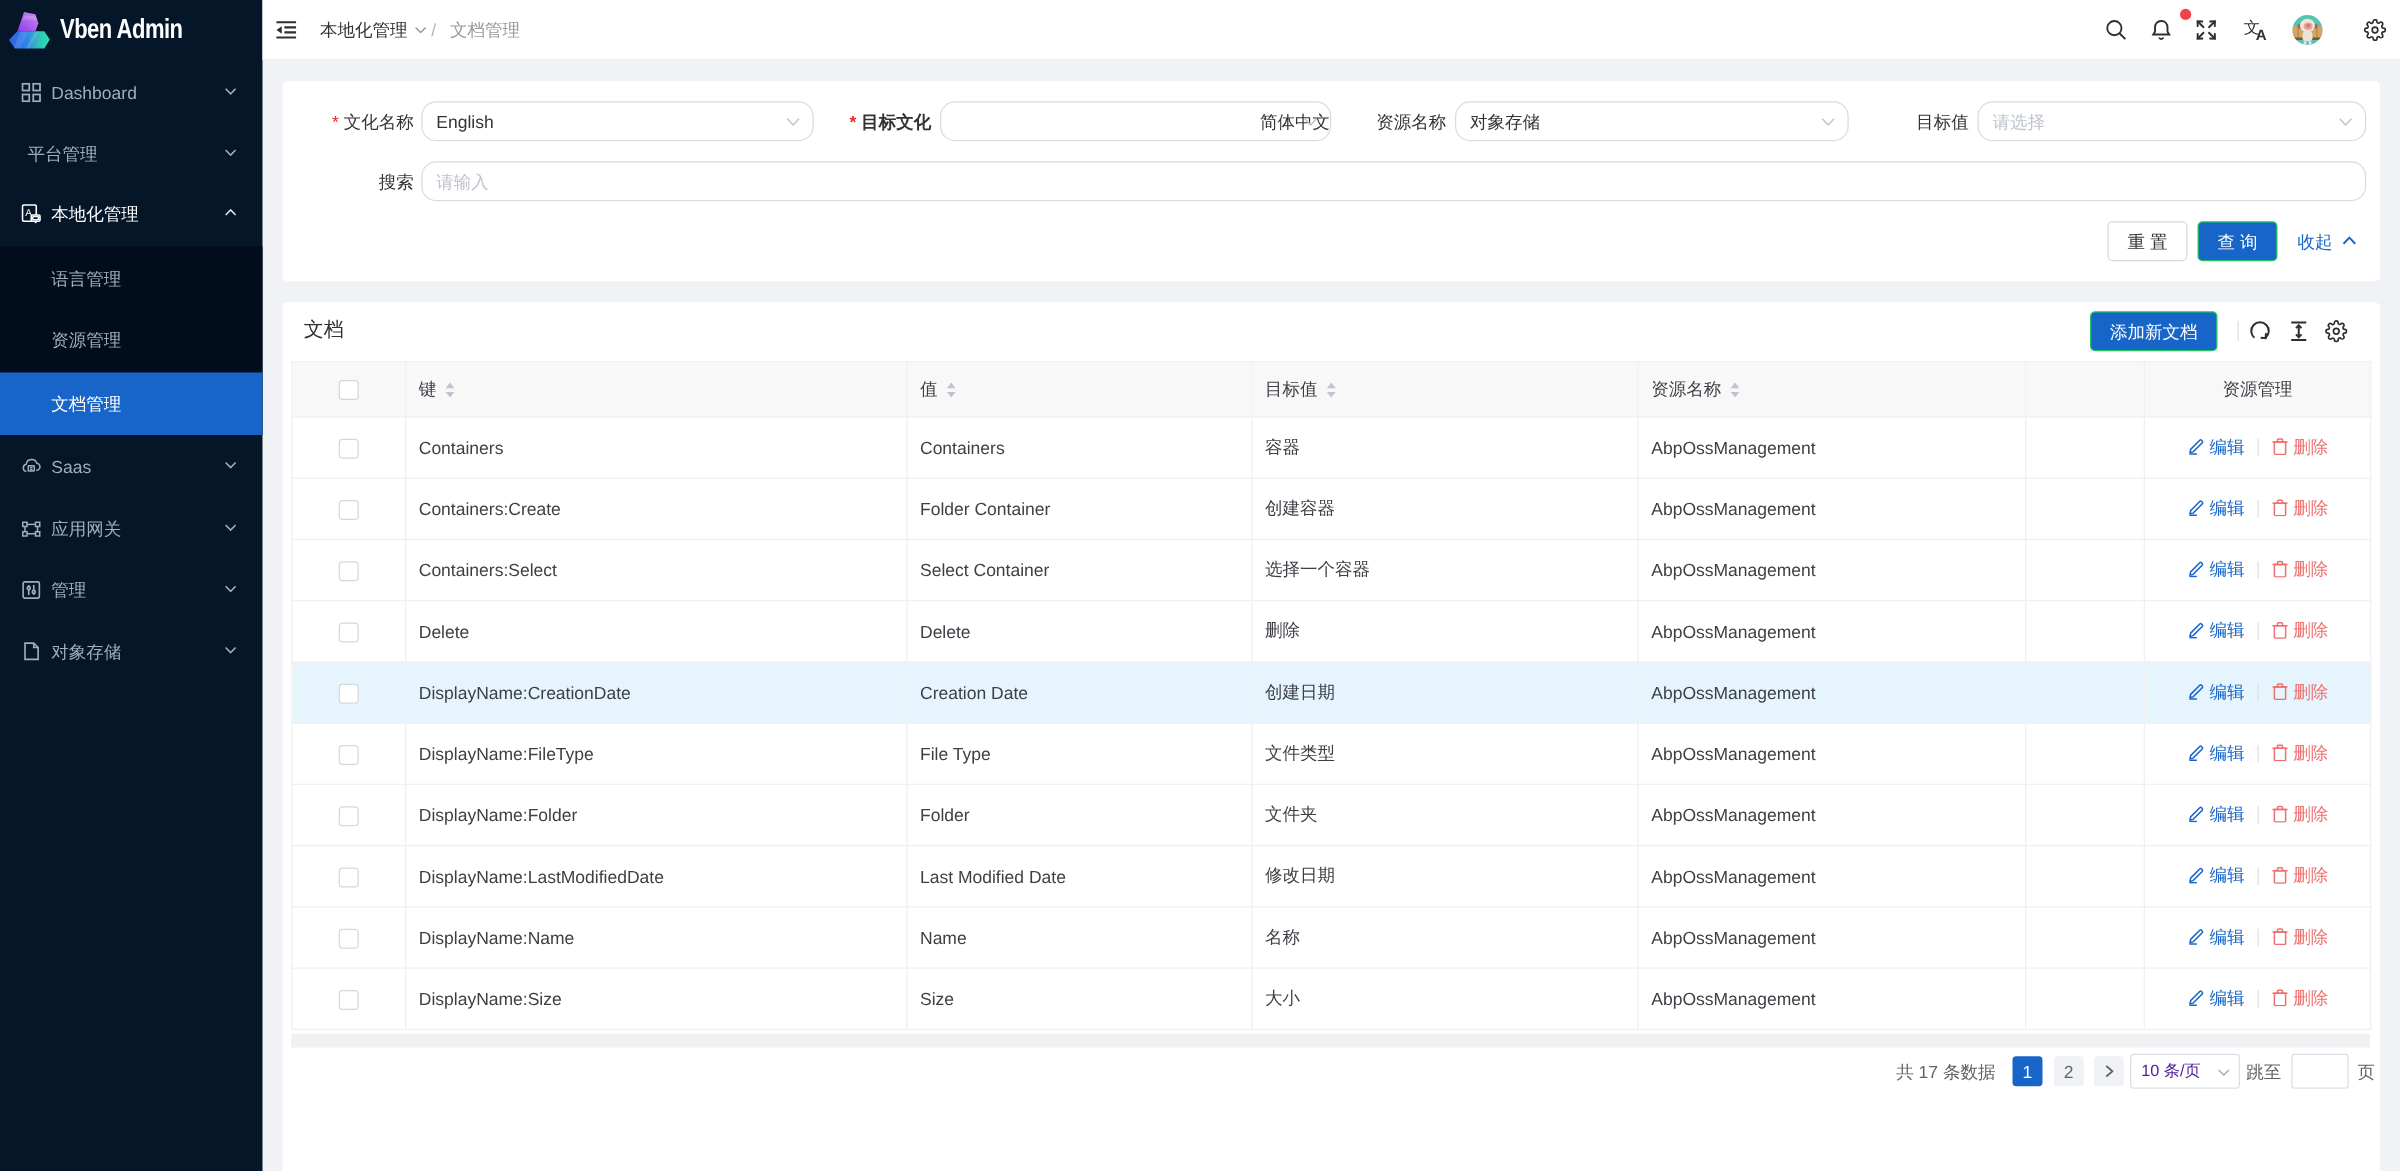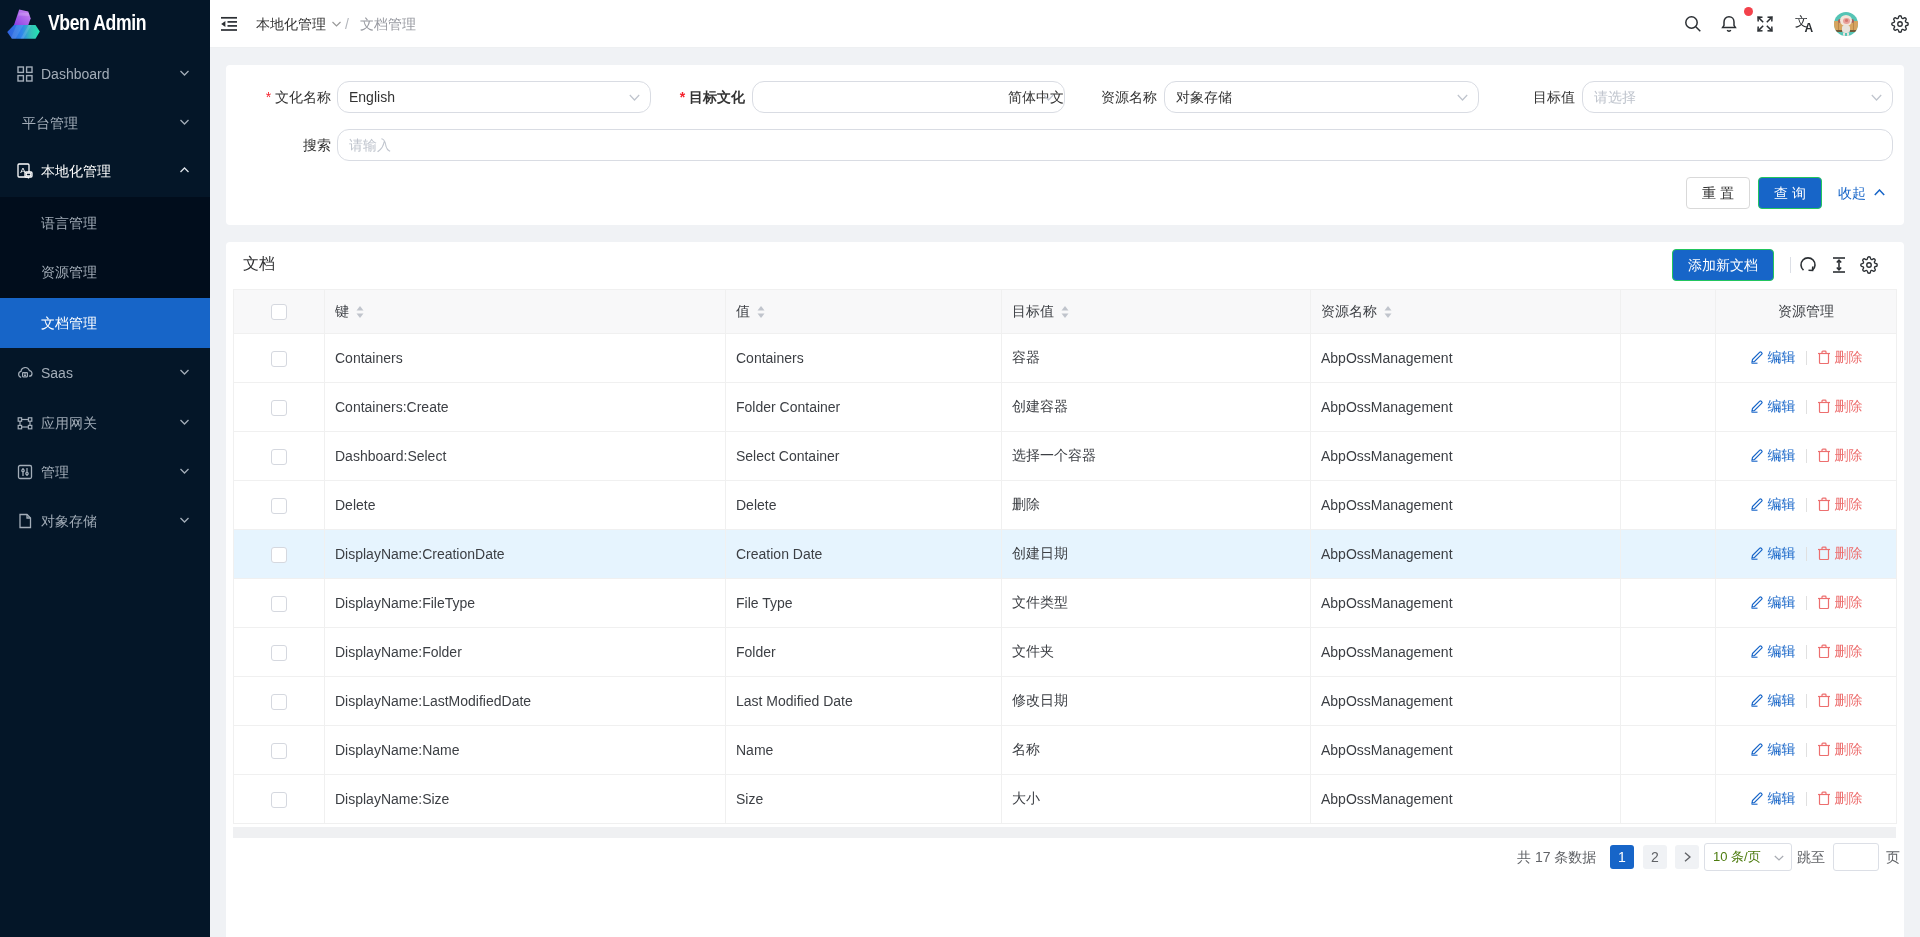--- a/index.html
+++ b/index.html
@@ -341,7 +341,7 @@
     </tr>
     <tr>
       <td class="ck"><span class="cbx"></span></td>
-      <td>Dashboard:Select</td>
+      <td>Containers:Select</td>
           <td>Select Container</td>
           <td>选择一个容器</td>
           <td>AbpOssManagement</td>

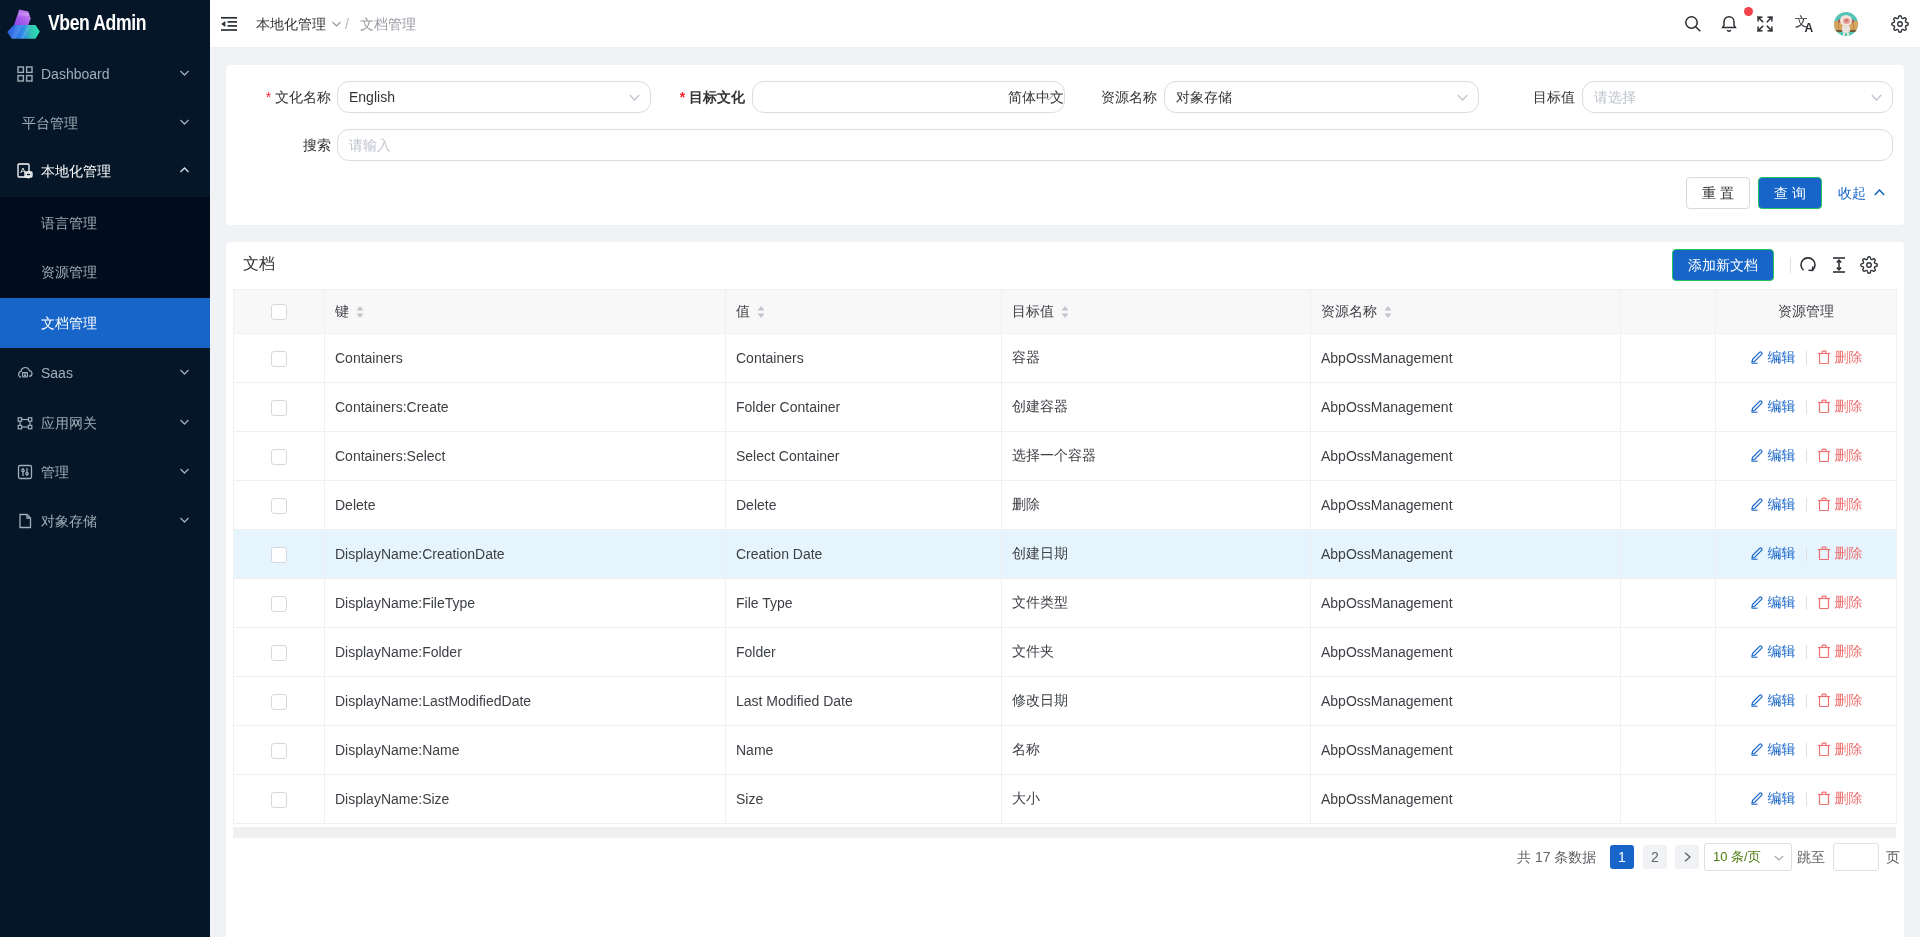--- a/index.html
+++ b/index.html
@@ -481,7 +481,7 @@
           <path d="M1 0.8 L6 5 L1 9.2"></path>
         </svg>
     </div>
-    <div class="abs" style="left:1478px;top:0;width:88px;height:28px;border:1px solid #dcdfe6;border-radius:3px;line-height:26px;padding-left:8px;color:#4d7c0f;font-size:13px;">10 条/页
+    <div class="abs" style="left:1478px;top:0;width:88px;height:28px;border:1px solid #dcdfe6;border-radius:3px;line-height:26px;padding-left:8px;color:#4c1d95;font-size:13px;">10 条/页
       <svg style="position:absolute;right:7px;top:11px" width="10" height="6" viewBox="0 0 10 6" fill="none" stroke="#a8abb2" stroke-width="1.2">
           <path d="M0.8 1 L5 5 L9.2 1"></path>
         </svg>

